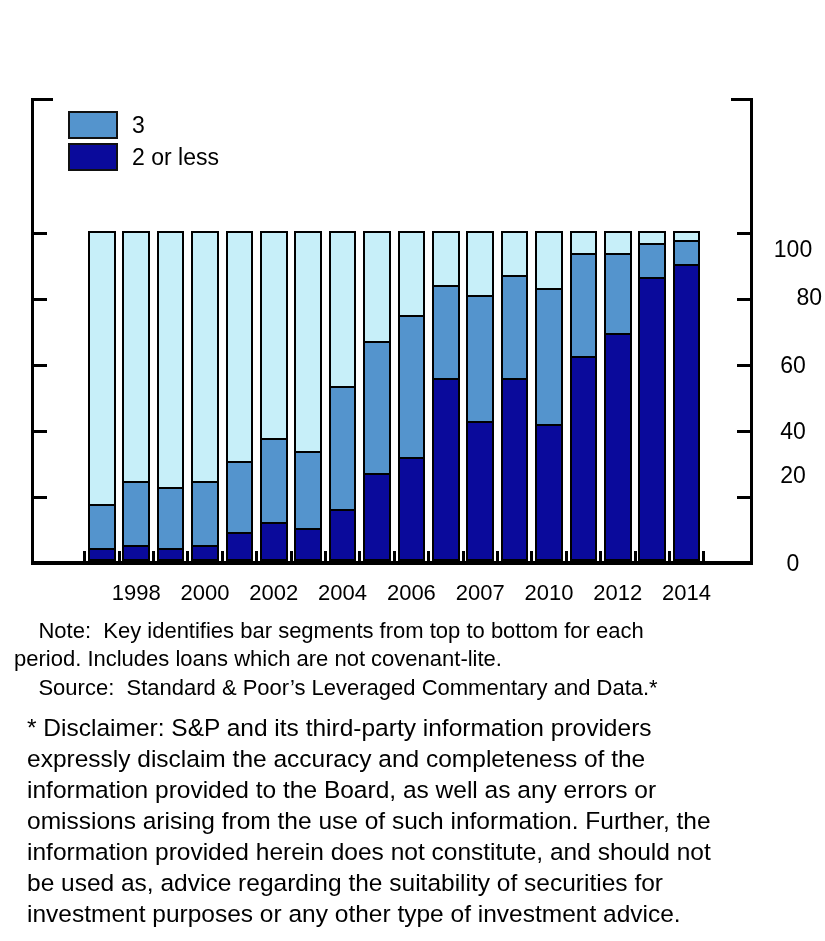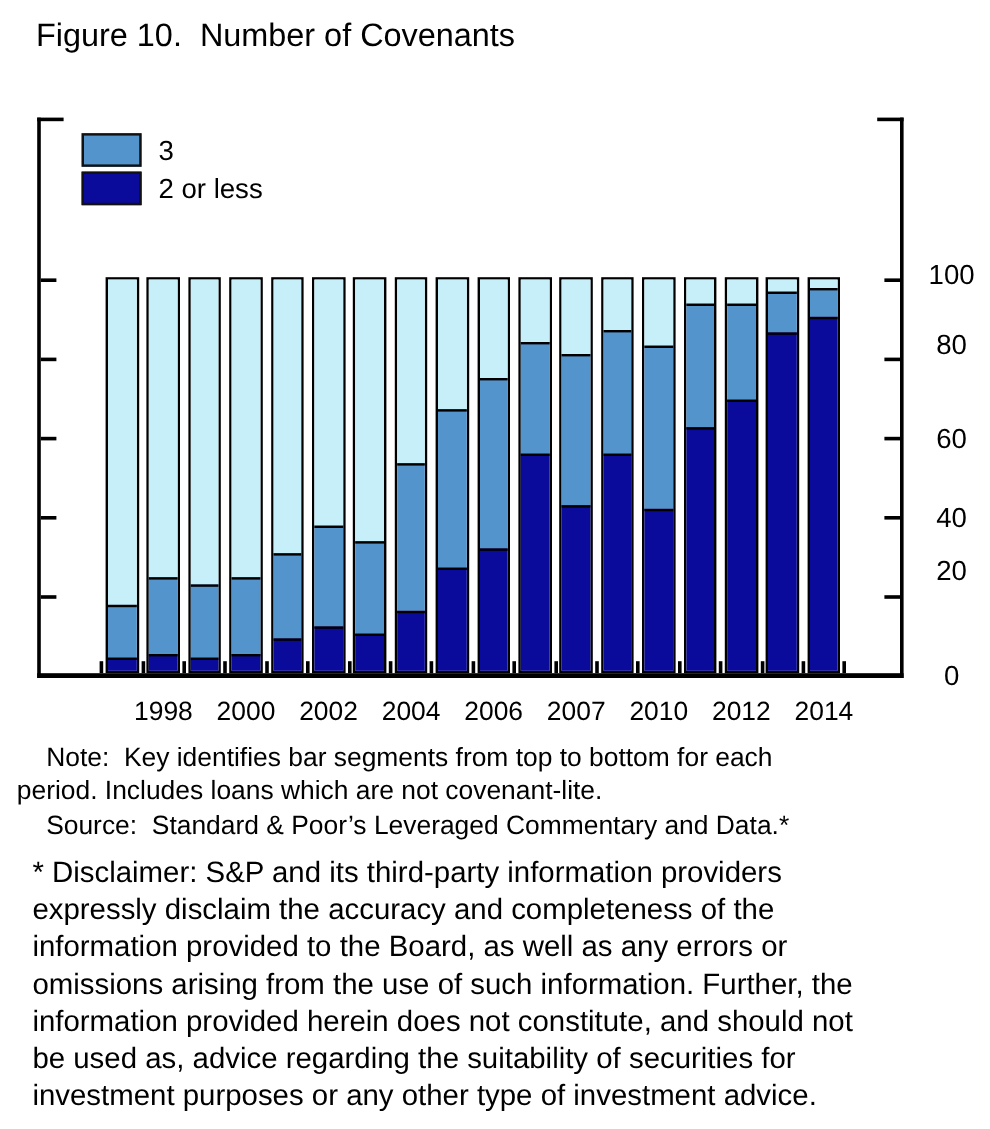--- a/index.html
+++ b/index.html
@@ -82,7 +82,6 @@
 
 <div class="page">
 
-  <div class="title">Figure 10.  Number of Covenants</div>
 
 
   <div id="chart">

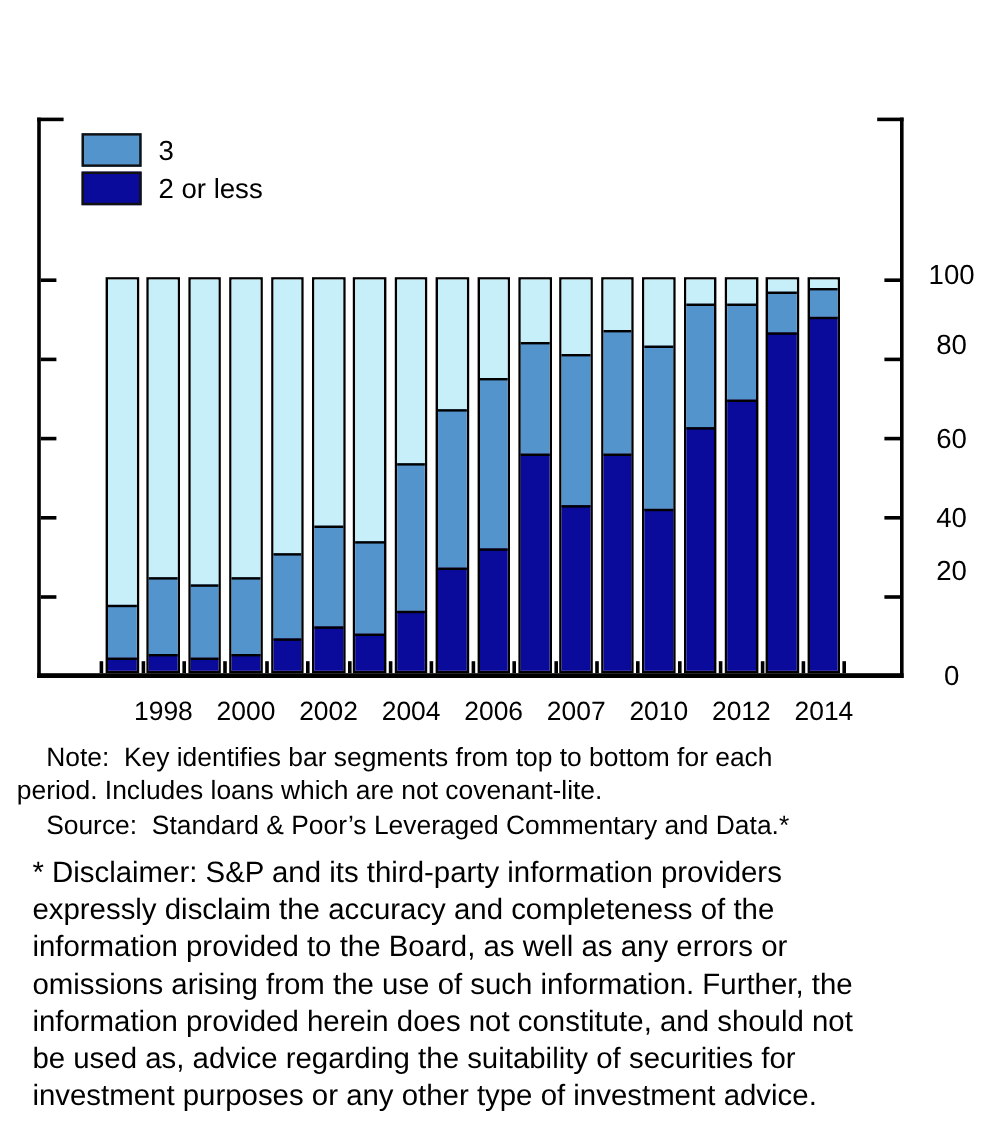--- a/index.html
+++ b/index.html
@@ -228,7 +228,7 @@
       <div class="ytick-label" style="top: 274px;">80</div>
       <div class="ytick" style="left: 34px; top: 231.5px;"></div>
       <div class="ytick" style="left: 737px; top: 231.5px;"></div>
-      <div class="ytick-label" style="top: 216px;">100</div>
+      <div class="ytick-label" style="top: 236px;">100</div>
       <div class="xtick-label" style="left: 101.2px;">1998</div>
       <div class="xtick-label" style="left: 170px;">2000</div>
       <div class="xtick-label" style="left: 238.8px;">2002</div>

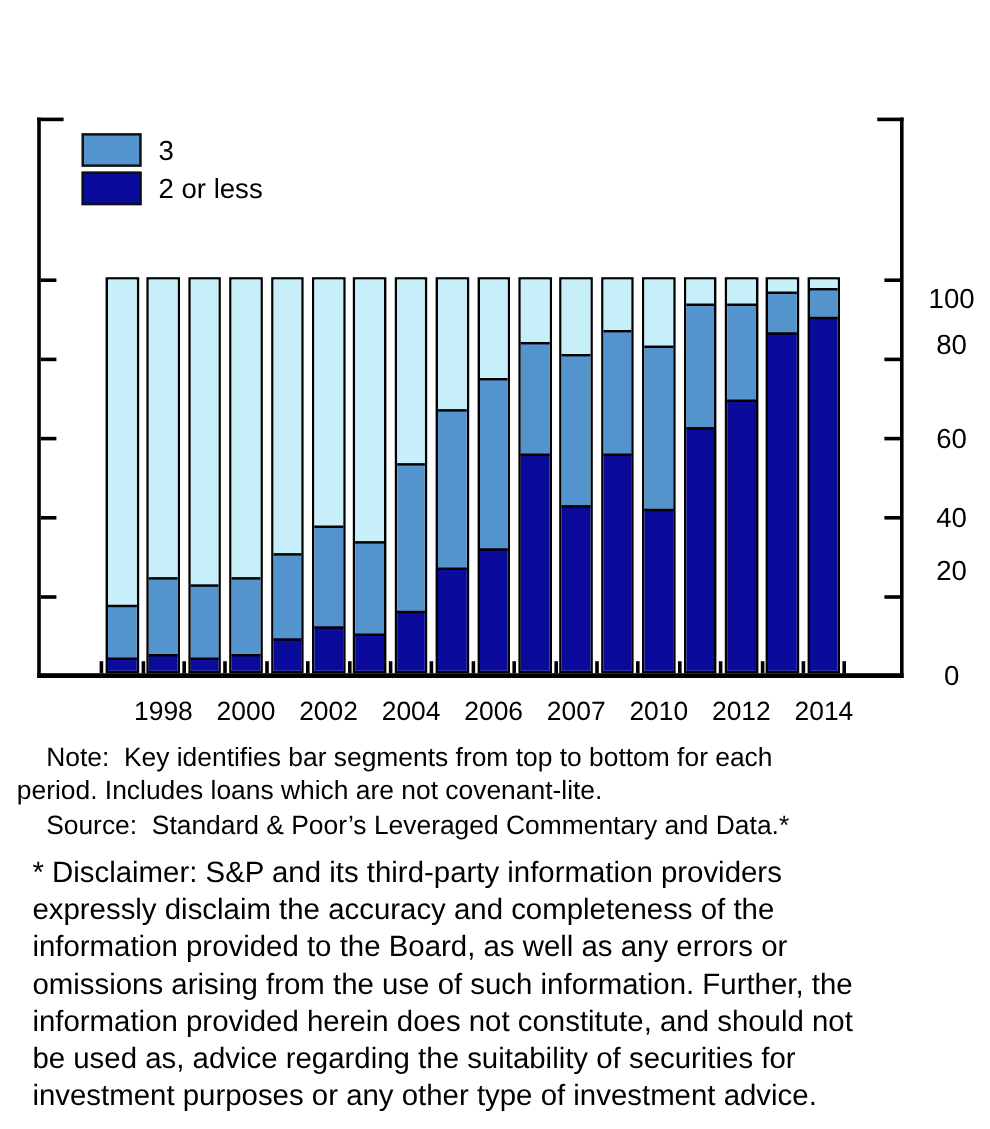--- a/index.html
+++ b/index.html
@@ -225,7 +225,7 @@
       <div class="ytick-label" style="top: 352px;">60</div>
       <div class="ytick" style="left: 34px; top: 297.5px;"></div>
       <div class="ytick" style="left: 737px; top: 297.5px;"></div>
-      <div class="ytick-label" style="top: 274px;">80</div>
+      <div class="ytick-label" style="top: 284px; text-align: right;">80</div>
       <div class="ytick" style="left: 34px; top: 231.5px;"></div>
       <div class="ytick" style="left: 737px; top: 231.5px;"></div>
       <div class="ytick-label" style="top: 236px;">100</div>

